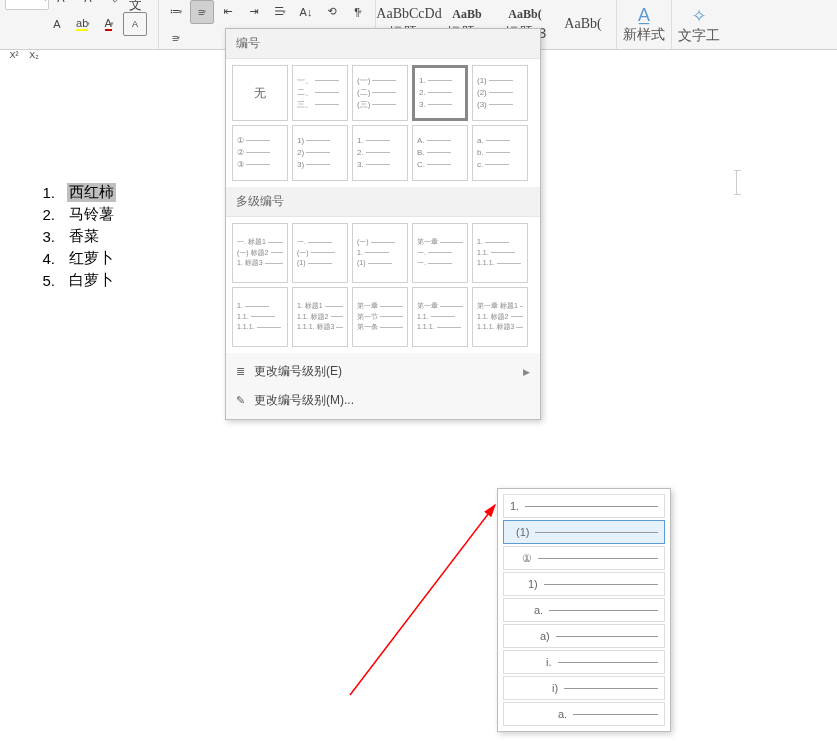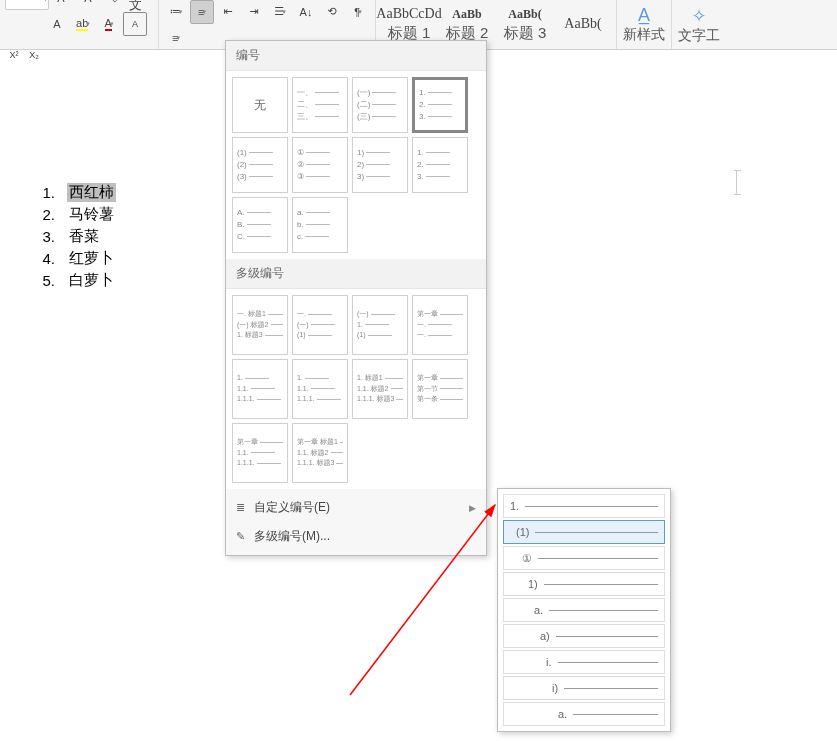--- a/index.html
+++ b/index.html
@@ -28,7 +28,7 @@
 .doc-text.sel { background: #bfbfbf; text-align: right; }
 
 
-.num-dd { position: absolute; left: 225px; top: 28px; width: 262px; background: #f7f7f7; border: 1px solid #bcbcbc; box-shadow: 2px 2px 6px rgba(0,0,0,.2); margin-top: 12px; }
+.num-dd { position: absolute; left: 225px; top: 28px; width: 316px; background: #f7f7f7; border: 1px solid #bcbcbc; box-shadow: 2px 2px 6px rgba(0,0,0,.2); }
 .dd-title { padding: 6px 10px; font-size: 12px; color: #666; border-bottom: 1px solid #e5e5e5; background: #f2f2f2; }
 .dd-grid { display: flex; flex-wrap: wrap; padding: 6px; gap: 4px; background: #fff; }
 .dd-cell { width: 56px; height: 56px; border: 1px solid #d0d0d0; background: #fff; cursor: pointer; display: flex; flex-direction: column; justify-content: center; padding: 4px; font-size: 8px; color: #888; line-height: 1.5; }

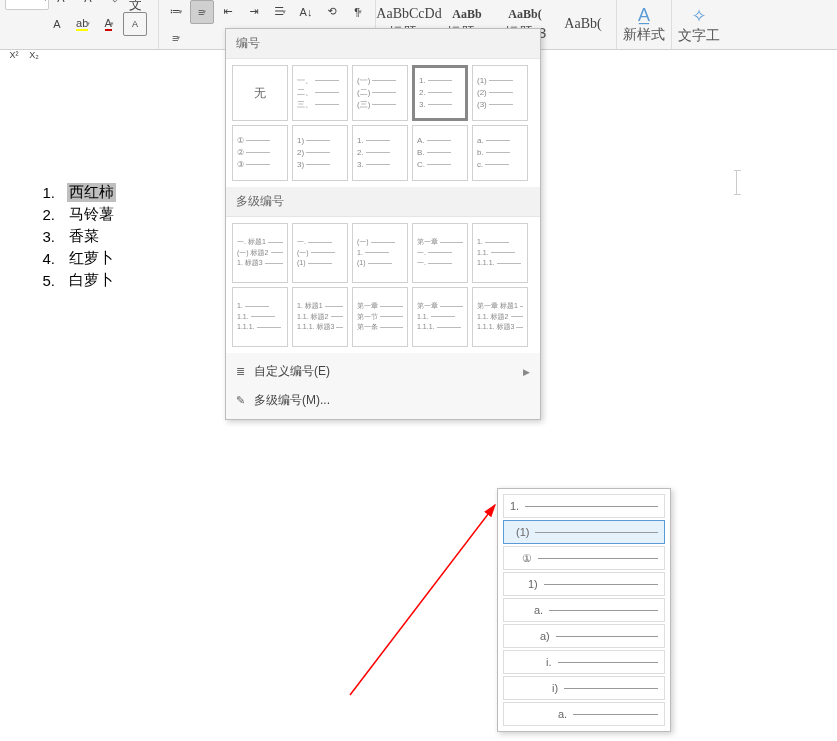--- a/index.html
+++ b/index.html
@@ -268,7 +268,7 @@
   <div class="dd-menu">
     <div class="dd-item">
       <span class="mi">≣</span>
-      <span>自定义编号(E)</span>
+      <span>更改编号级别(E)</span>
       <span class="arrow">▶</span>
     </div>
     <div class="dd-item">

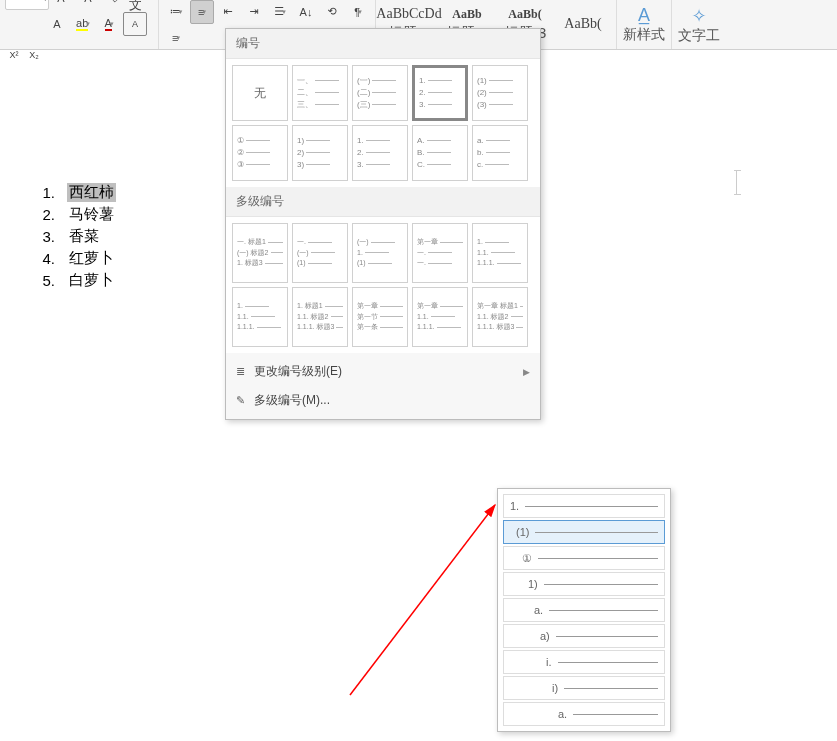--- a/index.html
+++ b/index.html
@@ -273,7 +273,7 @@
     </div>
     <div class="dd-item">
       <span class="mi">✎</span>
-      <span>多级编号(M)...</span>
+      <span>更改编号级别(M)...</span>
     </div>
   </div>
 </div>

